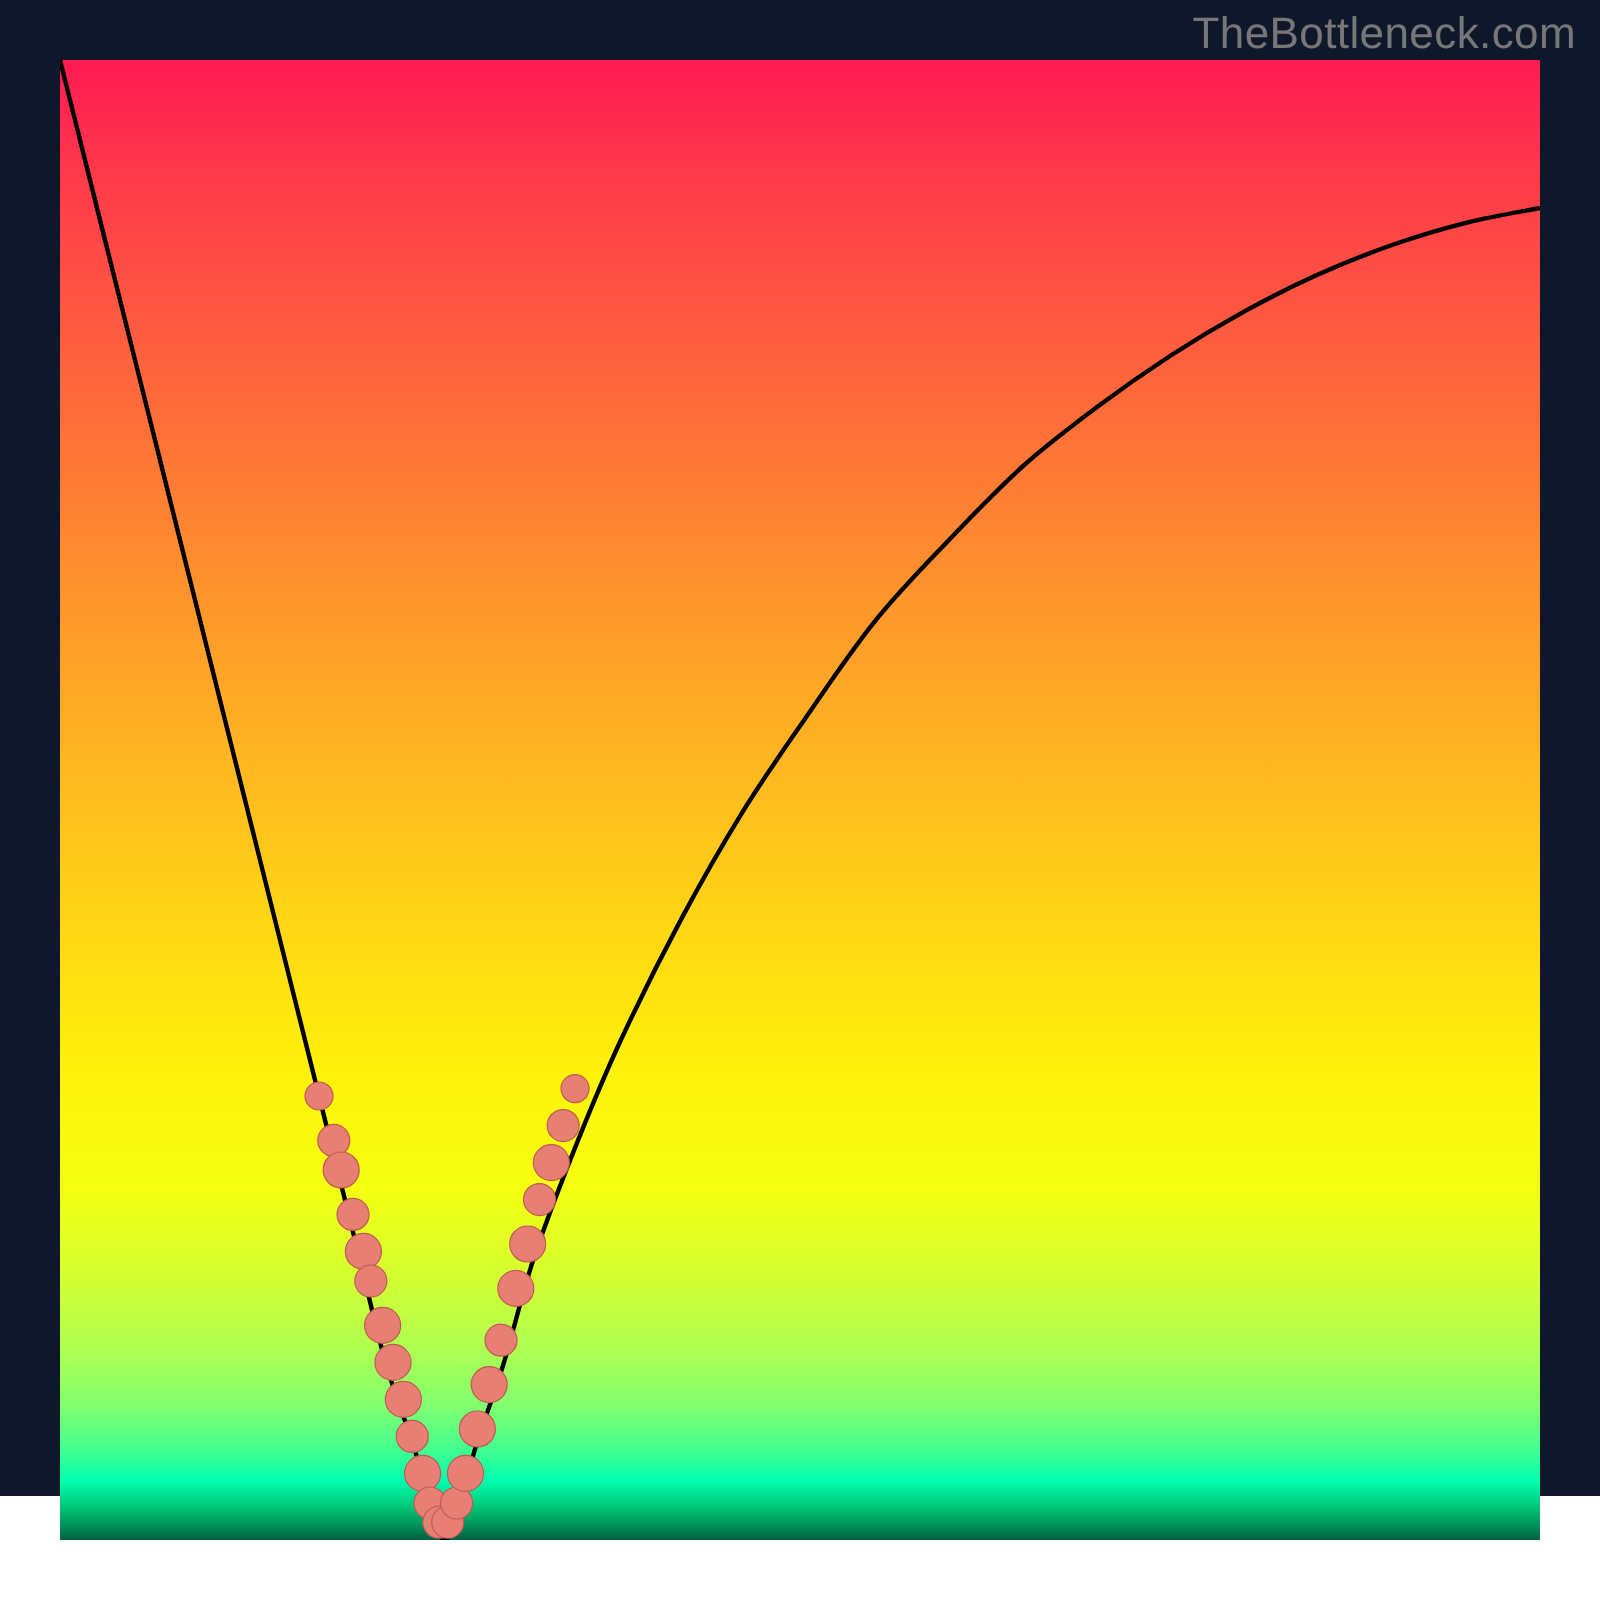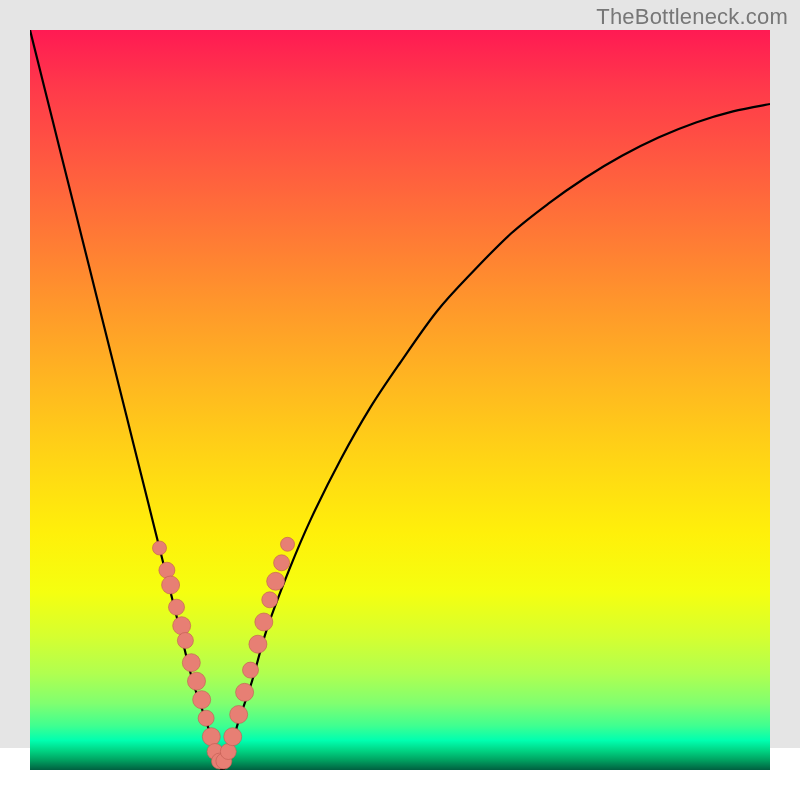--- a/index.html
+++ b/index.html
@@ -7,7 +7,7 @@
   .frame {
     width: 800px;
     height: 748px;
-    background: #e5e5e5;
+    background: #0f172a;
     position: relative;
   }
   .plot-area {

